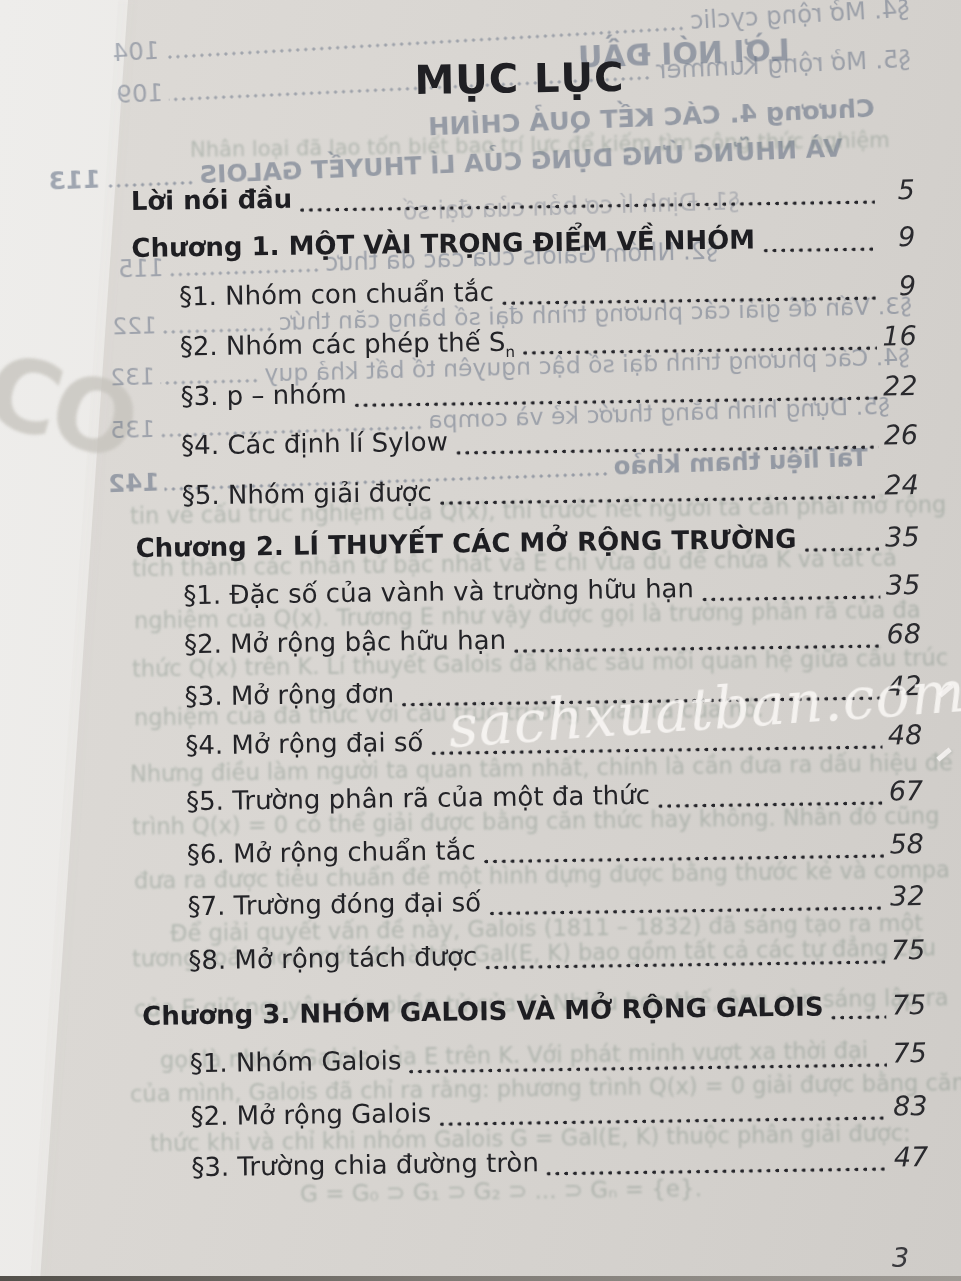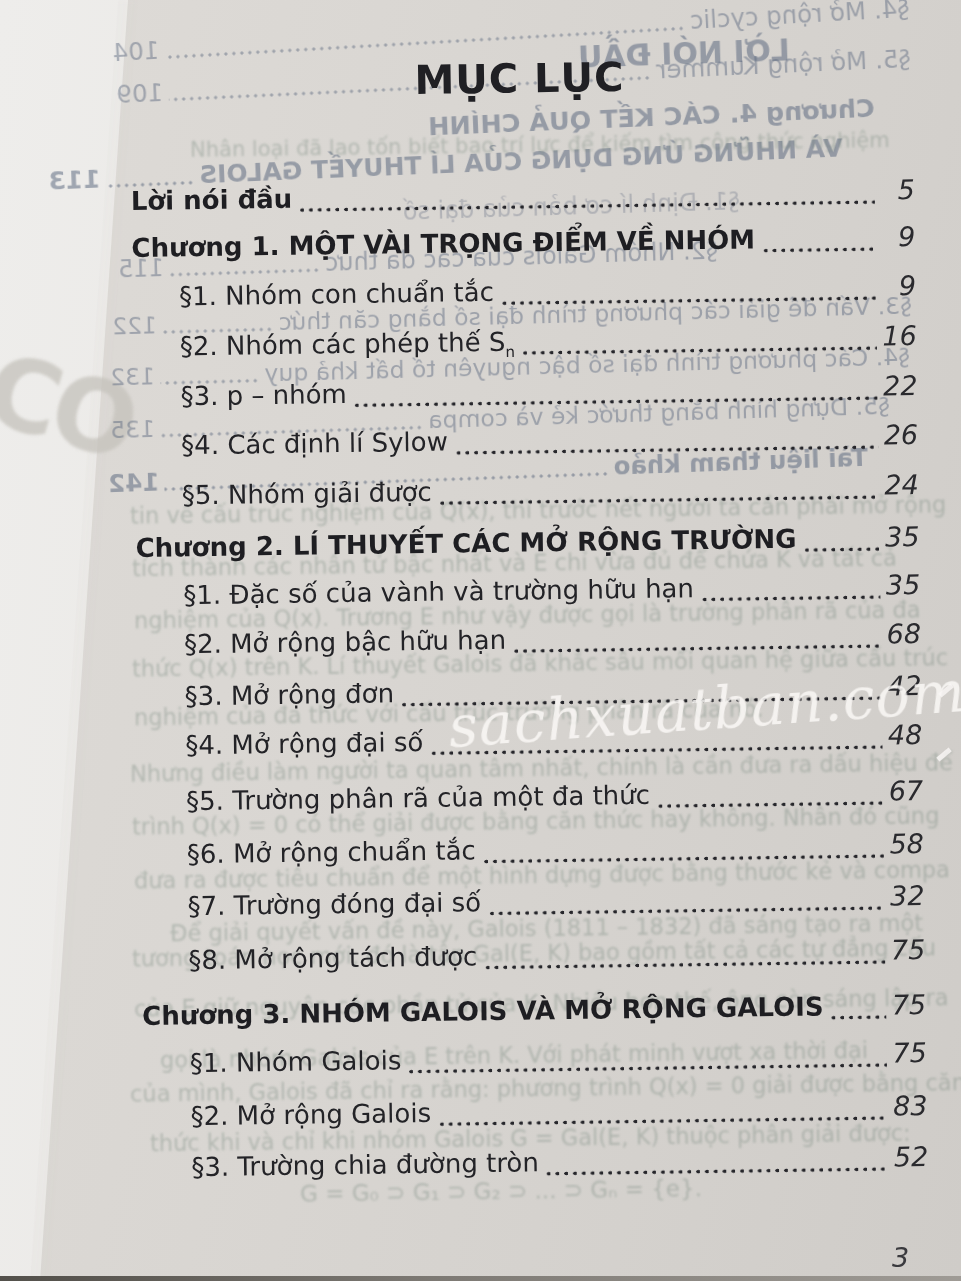--- a/index.html
+++ b/index.html
@@ -244,7 +244,7 @@
       <div class="row section" style="top: 1152px;">
     <span class="lbl"><span>§3. Trường chia đường tròn</span><sub></sub></span>
     <span class="leader"></span>
-    <span class="pg">52</span>
+    <span class="pg">47</span>
   </div>
     </div>
 

